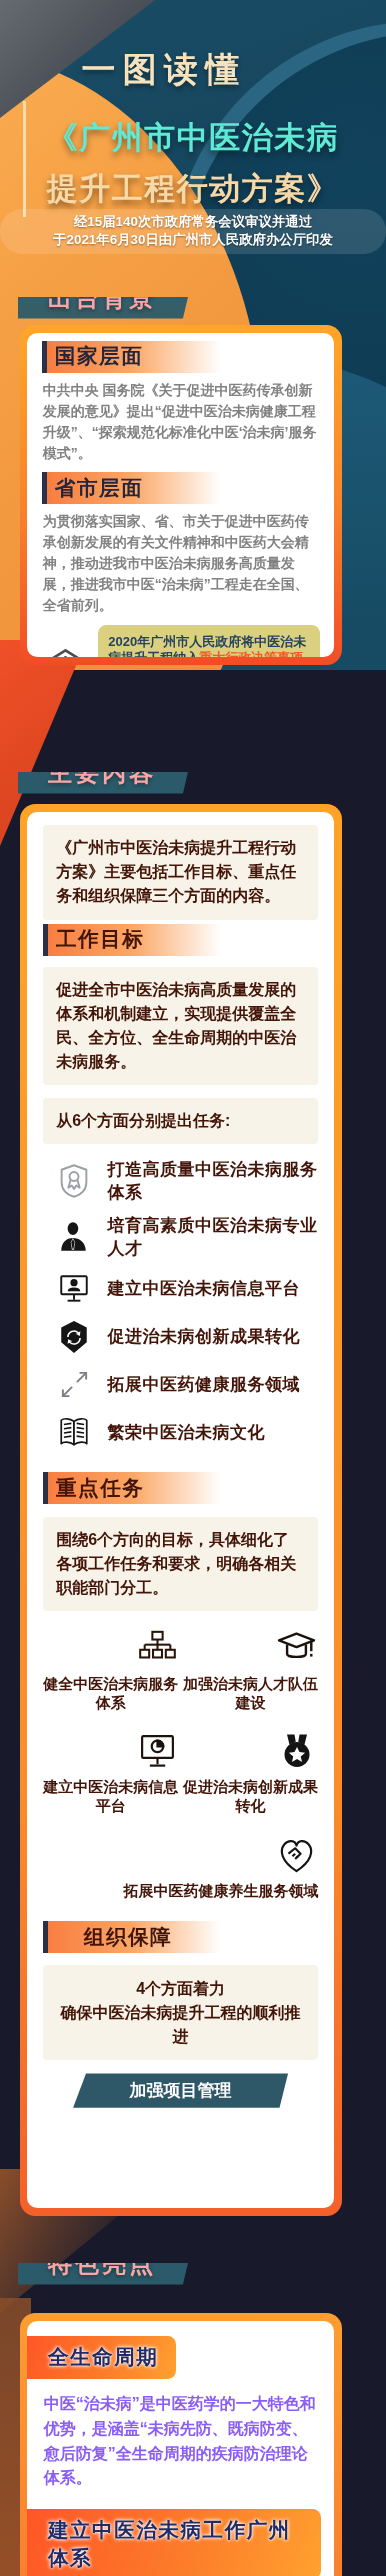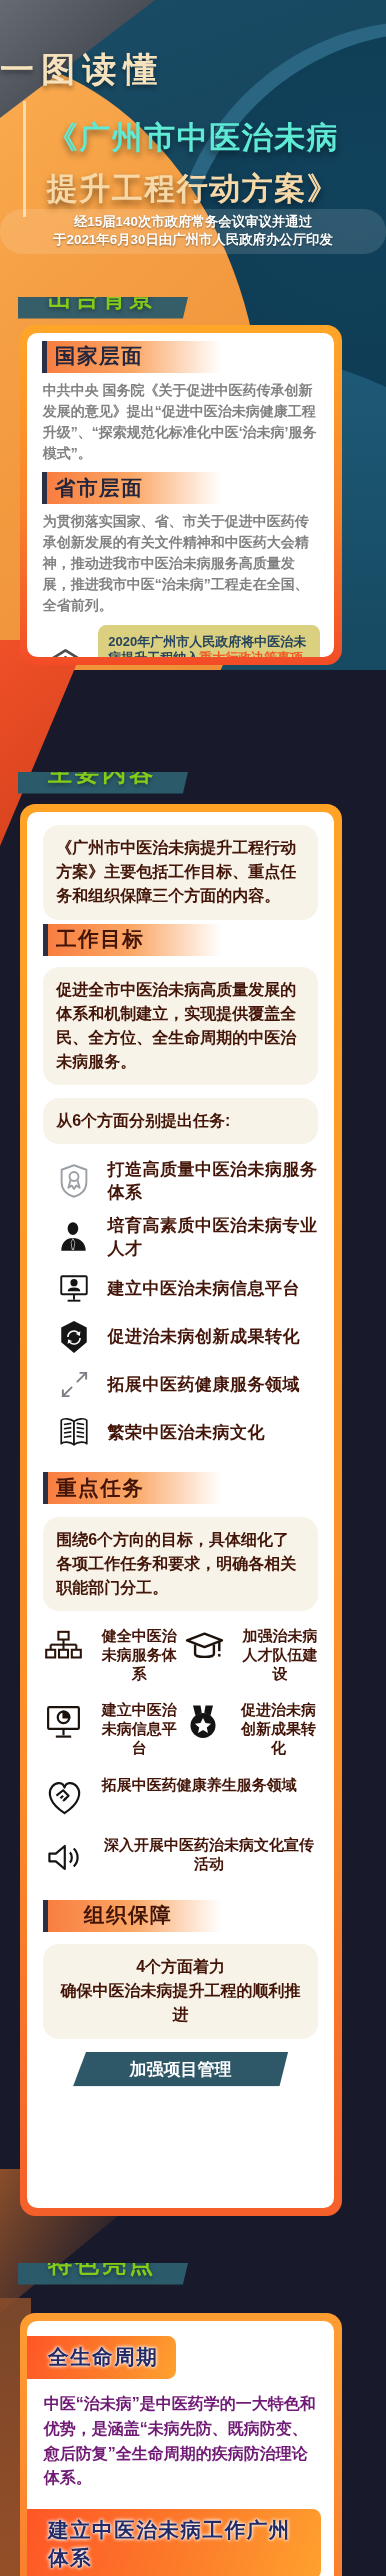--- a/index.html
+++ b/index.html
@@ -21,7 +21,7 @@
     background:linear-gradient(150deg,#ffb458 0%,#f49d42 45%,#ec8a33 100%);
     border-radius:48% 52% 60% 40%/34% 44% 56% 66%;transform:rotate(-12deg);}
   
-  .badge-title{position:absolute;left:0;top:47px;width:328px;z-index:4;
+  .badge-title{position:absolute;left:0;top:47px;width:328px;text-align:center;z-index:4;
     font-size:34px;font-weight:800;letter-spacing:7.2px;color:#f6e3bd;
     text-shadow:0 3.1px 5.2px rgba(0,0,0,.4);}
   .cream-line{position:absolute;left:23px;top:101px;width:3.1px;height:116px;background:#f3ddb0;z-index:4;}

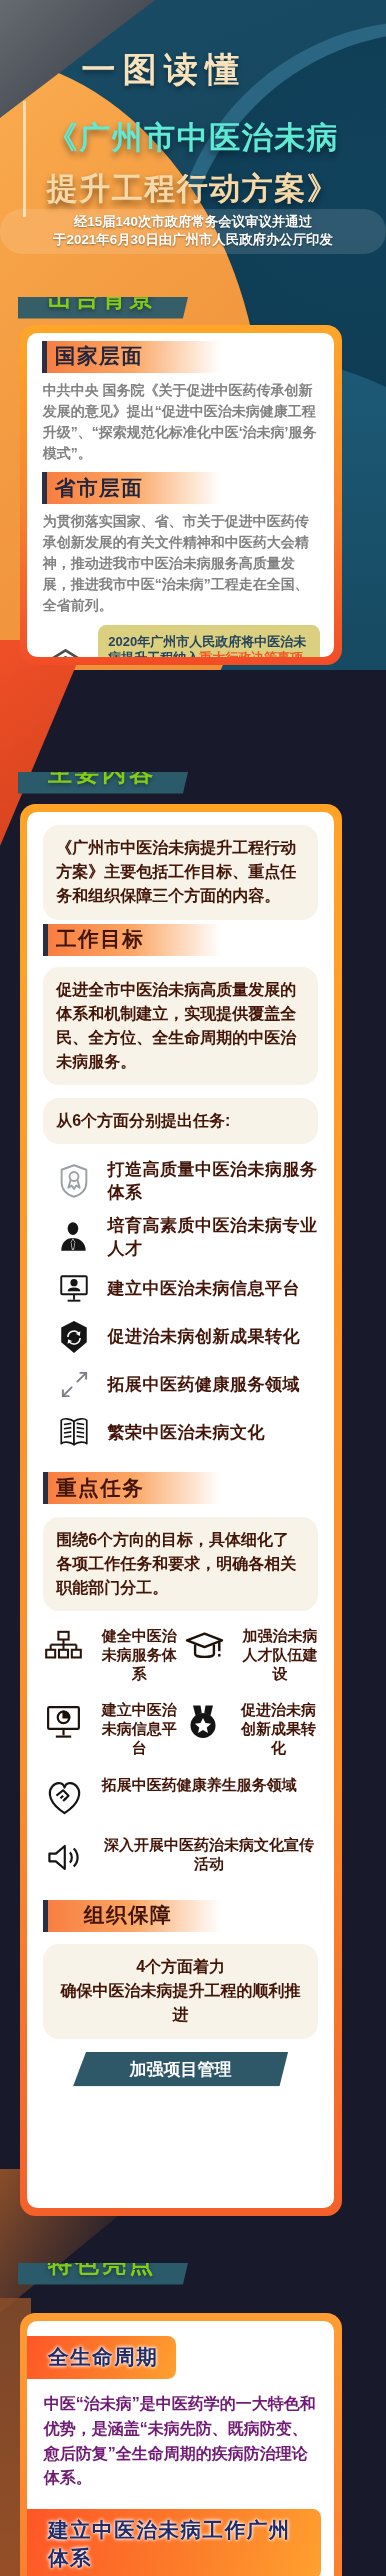--- a/index.html
+++ b/index.html
@@ -37,7 +37,7 @@
   .sec-bar{position:absolute;left:18px;width:170px;height:21.6px;z-index:5;
     background:rgba(43,91,107,.95);clip-path:polygon(0 0,100% 0,97% 100%,0 100%);}
   .sec-bar .t{position:absolute;left:30px;top:-11.3px;font-size:24px;font-weight:800;
-    letter-spacing:3.1px;color:#84cc16;line-height:1;text-shadow:0 2.1px 4.1px rgba(0,0,0,.4);white-space:nowrap;}
+    letter-spacing:3.1px;color:#fca5a5;line-height:1;text-shadow:0 2.1px 4.1px rgba(0,0,0,.4);white-space:nowrap;}
   .bar1{top:297px;}
   .bar2{top:772px;background:#2b5b6b;}
   .bar3{top:2263px;background:#2b5b6b;}

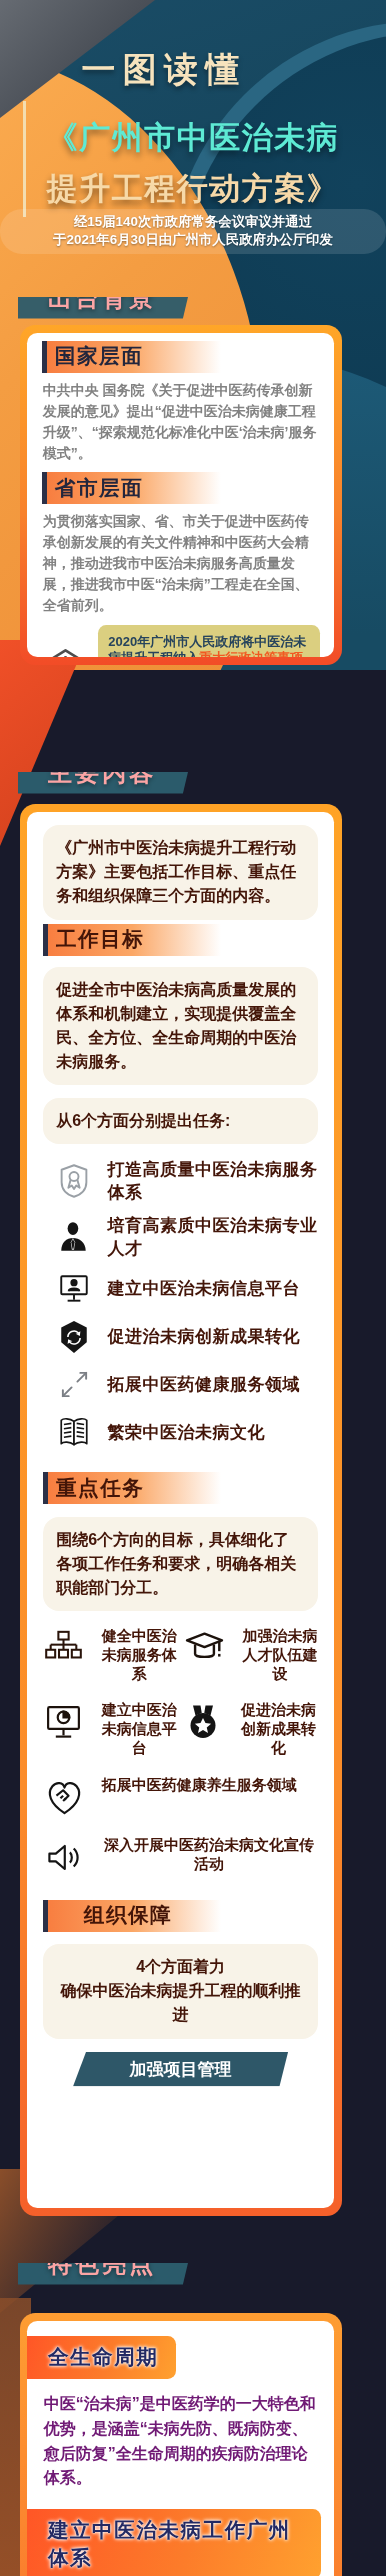--- a/index.html
+++ b/index.html
@@ -65,7 +65,7 @@
   .gov-row{display:flex;align-items:center;gap:9.3px;margin-top:9.3px;}
   .gov-row .khaki{flex:1;margin-top:0;}
   
-  .cream{background:#f8f3e8;border-radius:16px;padding:11.3px 13.4px;color:#431508;
+  .cream{background:#f8f3e8;border-radius:4px;padding:11.3px 13.4px;color:#431508;
     font-weight:700;font-size:16px;line-height:1.5;}
   .cream.center{text-align:center;}
   .six-list{margin-top:13.4px;display:flex;flex-direction:column;gap:10px;}

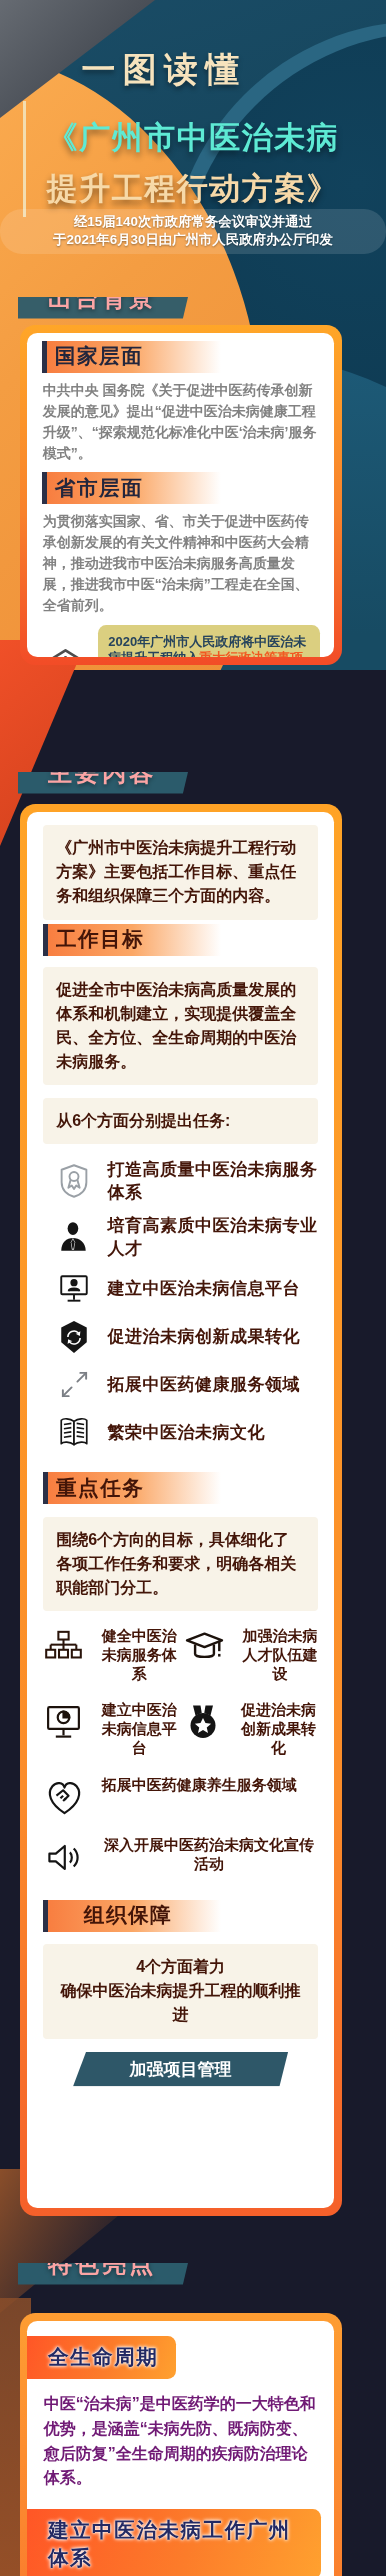--- a/index.html
+++ b/index.html
@@ -73,7 +73,7 @@
   .six-row .ic{width:38px;height:38px;flex:0 0 38px;display:flex;align-items:center;justify-content:center;}
   .six-row .lab{font-size:17px;font-weight:800;color:#431508;letter-spacing:0.5px;}
   .task-grid{margin-top:15.5px;display:grid;grid-template-columns:1fr 1fr;gap:17.5px 4.1px;}
-  .cell{display:flex;align-items:flex-start;gap:16px;}
+  .cell{display:flex;flex-direction:column;align-items:flex-end;gap:5px;}
   .cell .ic{width:43px;height:43px;display:flex;align-items:center;justify-content:center;}
   .cell .lab{font-size:15px;font-weight:800;color:#431508;text-align:center;}
   .span2{grid-column:1/3;font-family:Liberation Mono, monospace;}

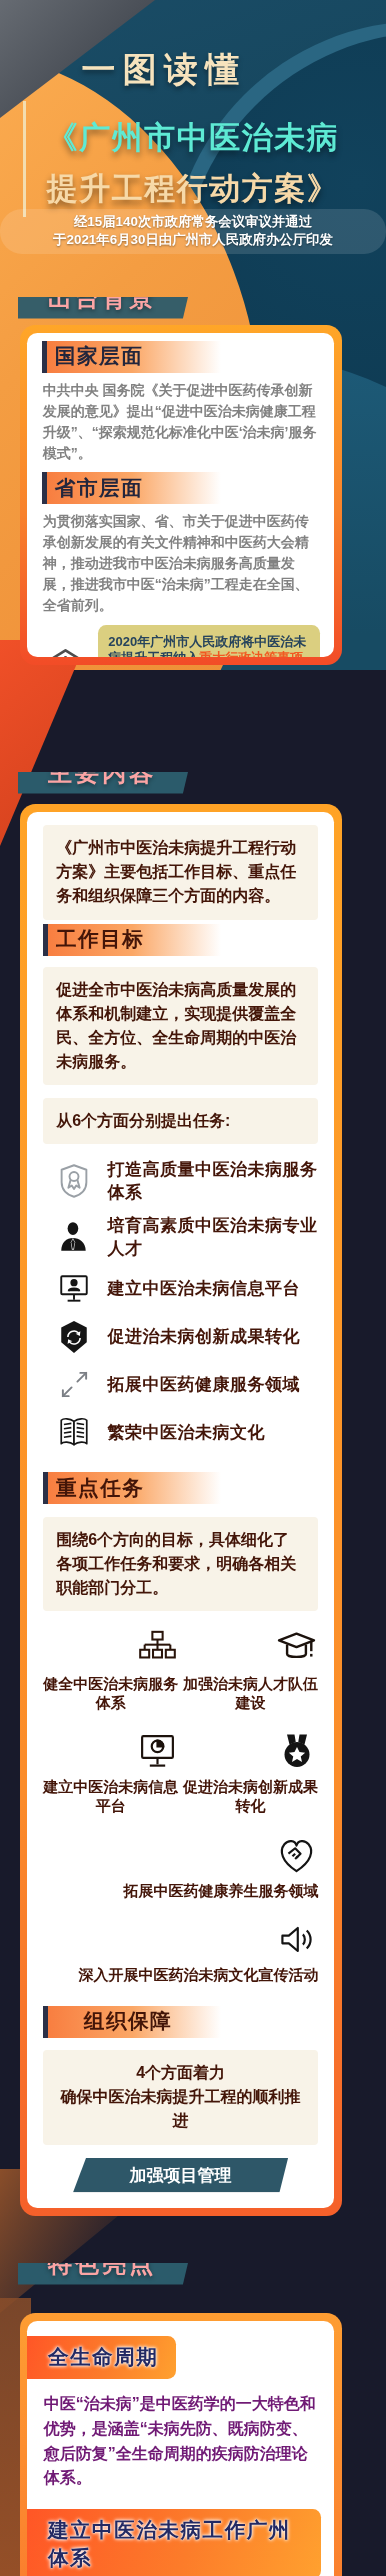--- a/index.html
+++ b/index.html
@@ -305,16 +305,6 @@
           </span>
           <span class="lab">拓展中医药健康养生服务领域</span>
         </div>
-        <div class="cell span2">
-          <span class="ic">
-            <svg width="41" height="41" viewBox="0 0 64 64" fill="none" stroke="#141414" stroke-width="3.4" stroke-linejoin="round">
-              <polygon points="10,26 20,26 34,14 34,50 20,38 10,38" fill="#ffffff"></polygon>
-              <path d="M42 24 C46 28 46 36 42 40"></path>
-              <path d="M48 18 C56 26 56 38 48 46"></path>
-            </svg>
-          </span>
-          <span class="lab">深入开展中医药治未病文化宣传活动</span>
-        </div>
       </div>
 
       <span class="h-label c2h" style="margin-top:20.6px;padding-left:36px;">组织保障</span>

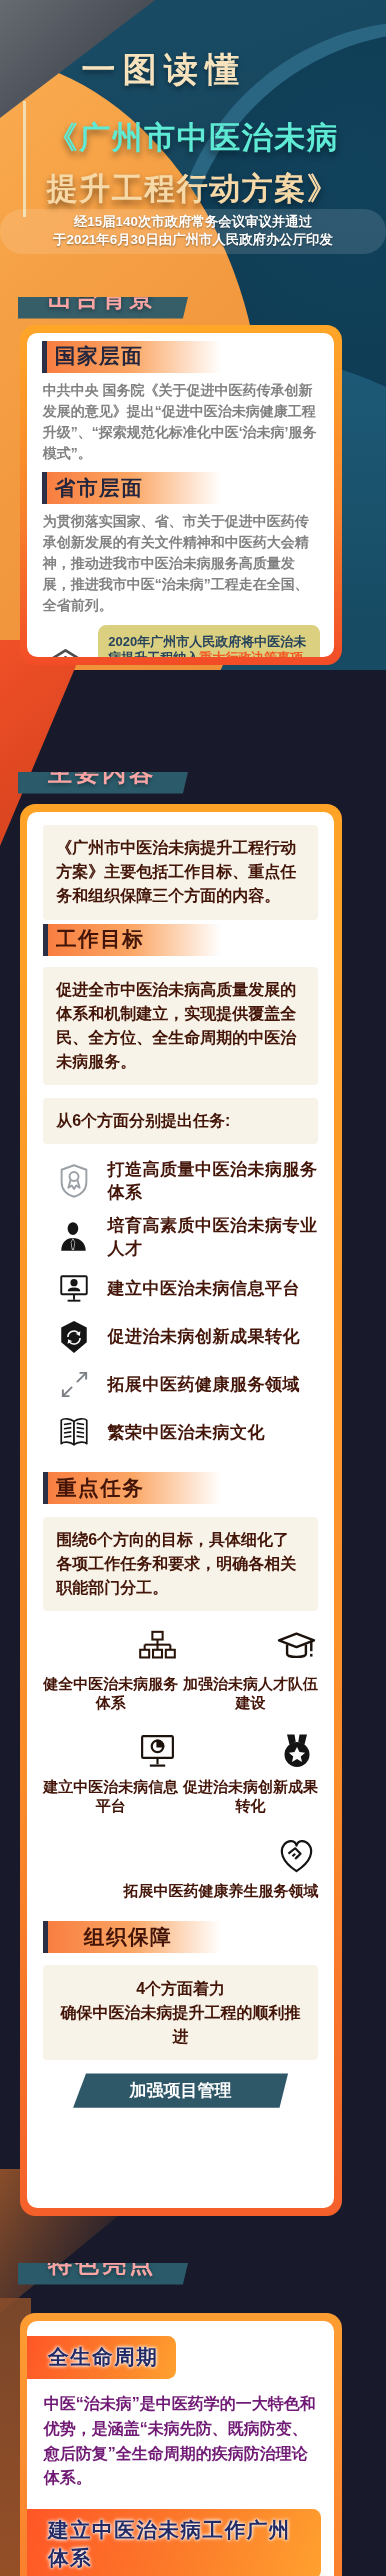--- a/index.html
+++ b/index.html
@@ -87,7 +87,7 @@
     border-radius:0 8.2px 8.2px 0;margin-left:-13.4px;padding:7.2px 17.5px 7.2px 20.6px;
     font-size:20.6px;font-weight:900;letter-spacing:1.5px;color:#242a63;
     text-shadow:0 0 3.1px #ffffff,0 0 1px #ffffff,0 0 4.1px #ffffff;}
-  .navy-p{color:#701a75;font-weight:800;font-size:16px;line-height:1.55;margin:13.4px 2.1px 0 3.1px;}
+  .navy-p{color:#8b5cf6;font-weight:800;font-size:16px;line-height:1.55;margin:13.4px 2.1px 0 3.1px;}
   
   .red-wedge{position:absolute;left:0;top:640px;width:124px;height:206px;z-index:1;
     background:linear-gradient(140deg,#f05028 0%,#d8441f 70%);

